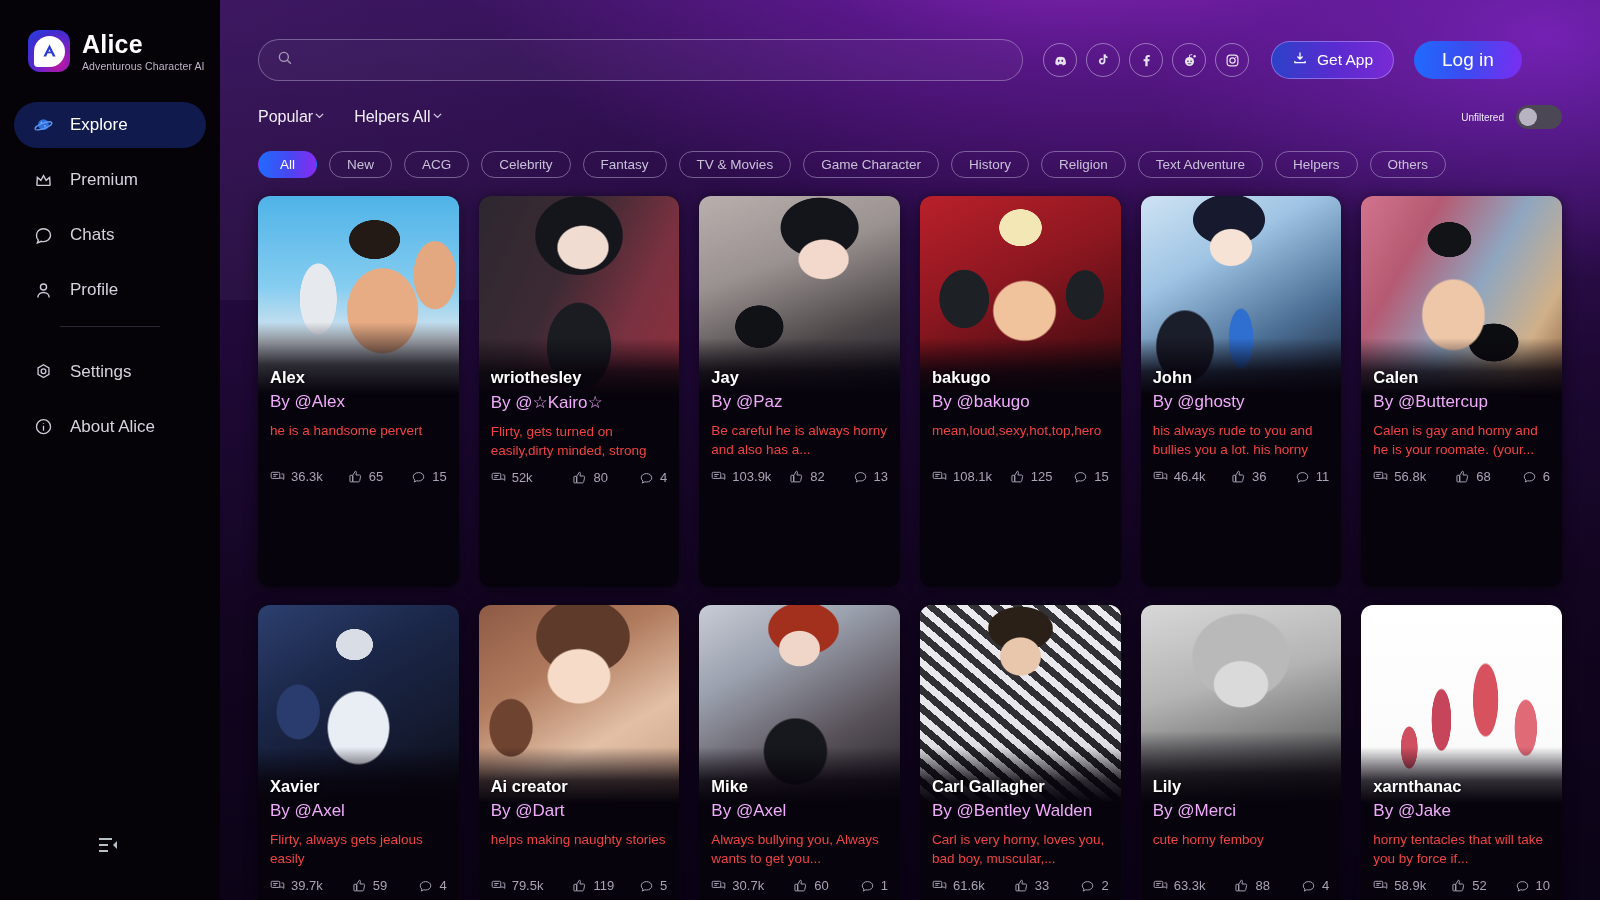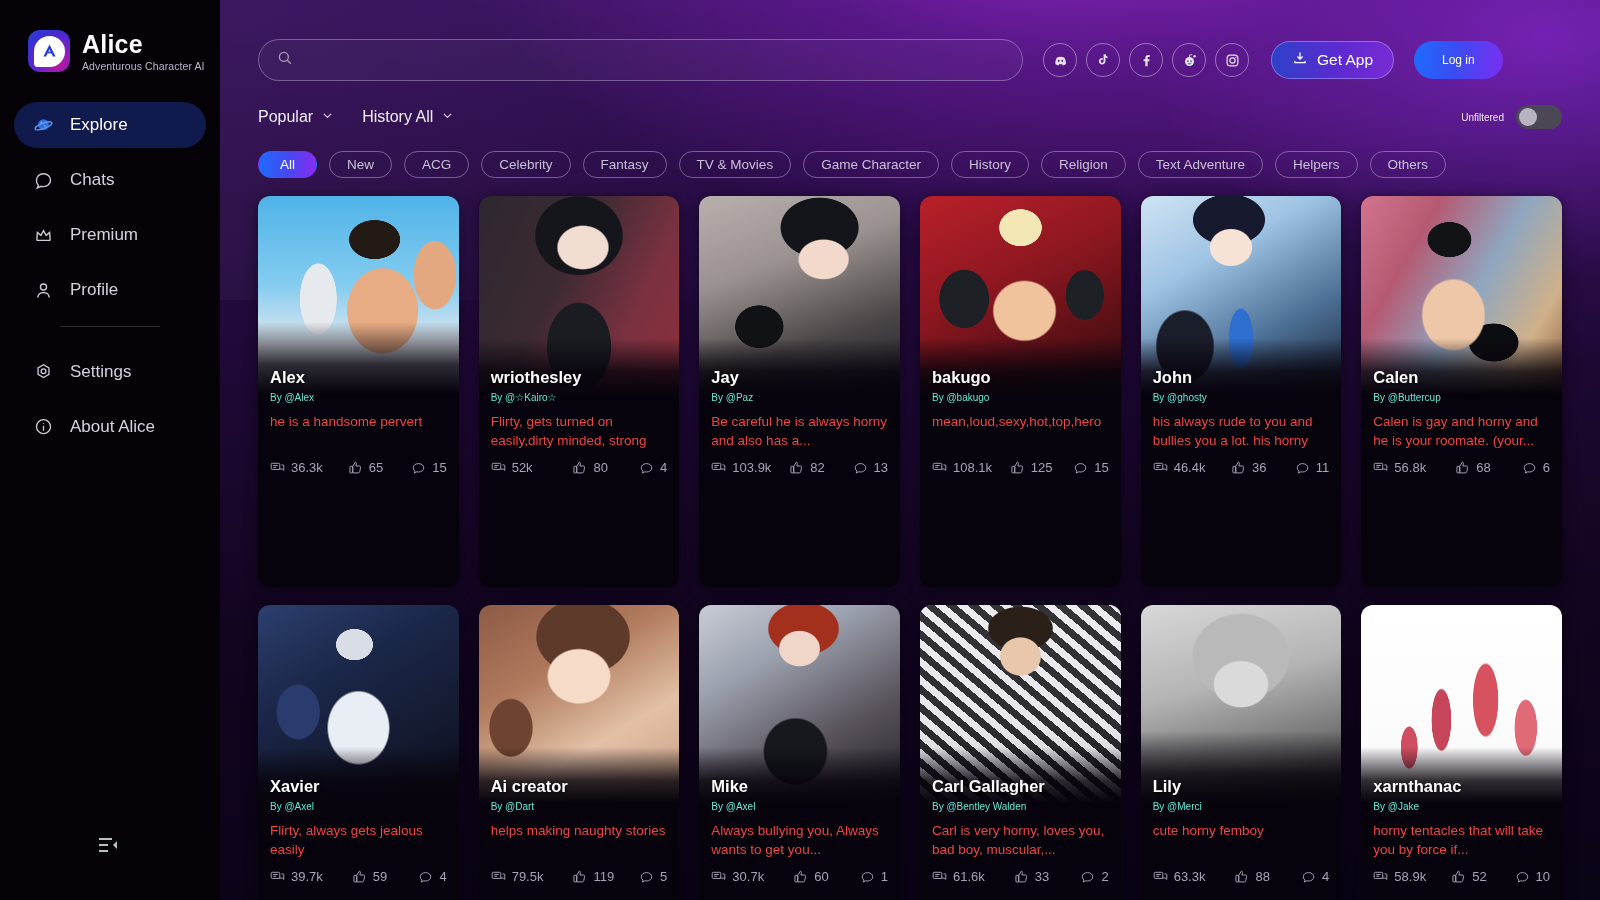--- a/index.html
+++ b/index.html
@@ -101,7 +101,7 @@
     height: 38px; padding: 0 28px; border-radius: 19px; border: 0;
     background: linear-gradient(95deg, #1f6bff 0%, #3b4cf0 48%, #7b2df0 100%);
     display: flex; align-items: center; justify-content: center; cursor: pointer;
-    font-size: 12px; color: #fff; margin-left: 6px;
+    font-size: 19px; color: #fff; margin-left: 6px;
   }
 
   

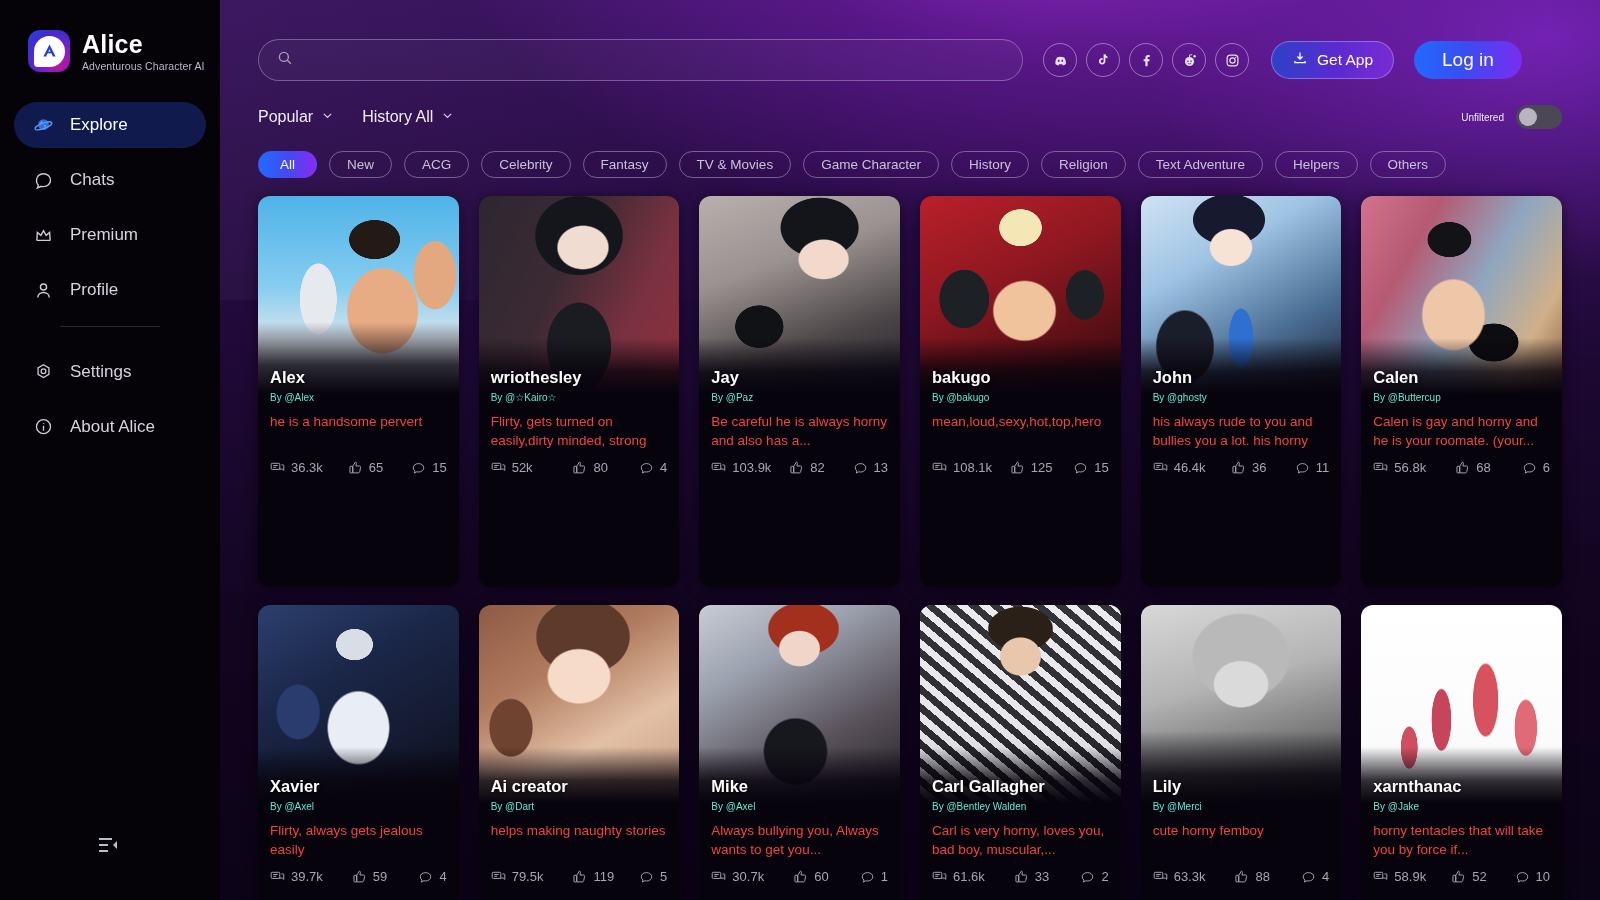--- a/index.html
+++ b/index.html
@@ -106,7 +106,7 @@
 
   
   .filterbar { display: flex; align-items: center; height: 42px; gap: 28px; }
-  .dropdown { display: flex; align-items: center; gap: 8px; font-size: 16px; color: #f0ecf7; cursor: pointer; }
+  .dropdown { display: flex; align-items: center; font-size: 16px; color: #f0ecf7; cursor: pointer; }
   .dropdown .chev { opacity: .85; }
   .unfiltered-wrap { margin-left: auto; display: flex; align-items: center; gap: 12px; }
   .unfiltered-label { font-size: 10px; color: #efeaf7; }

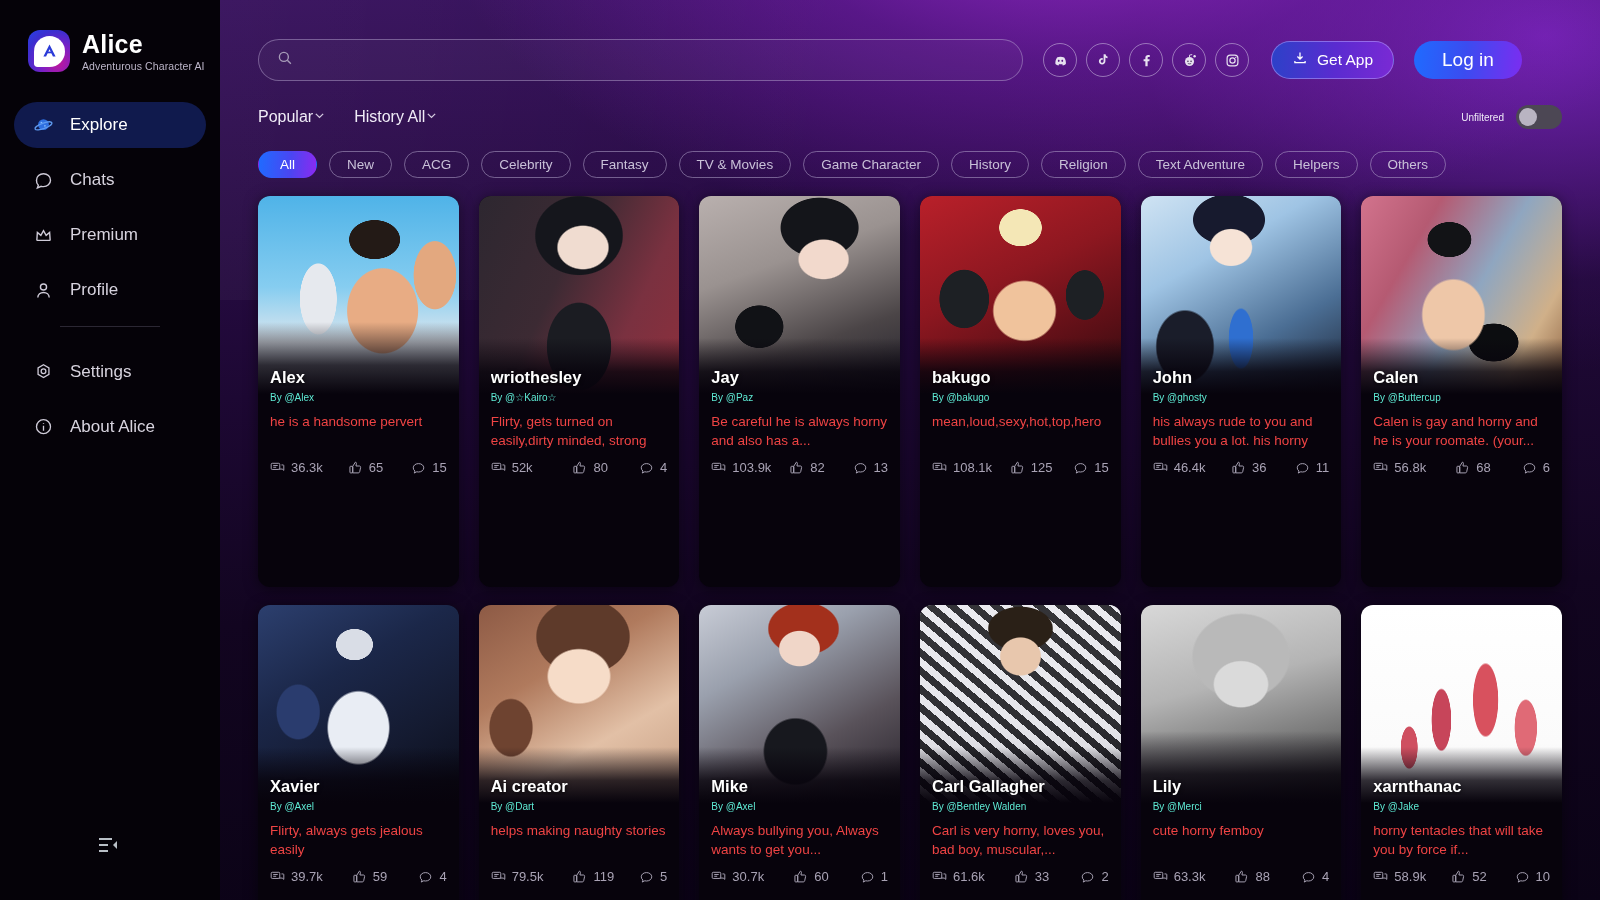--- a/index.html
+++ b/index.html
@@ -417,7 +417,7 @@
           </span>
         </div>
         <div class="dropdown">
-          <span>History All</span>
+          <span>Helpers All</span>
           <span class="chev">
             <svg width="13" height="13" viewBox="0 0 16 16" fill="none" stroke="#efeaf7" stroke-width="1.6">
                 <path d="M3.5 6 8 10.4 12.5 6"></path>

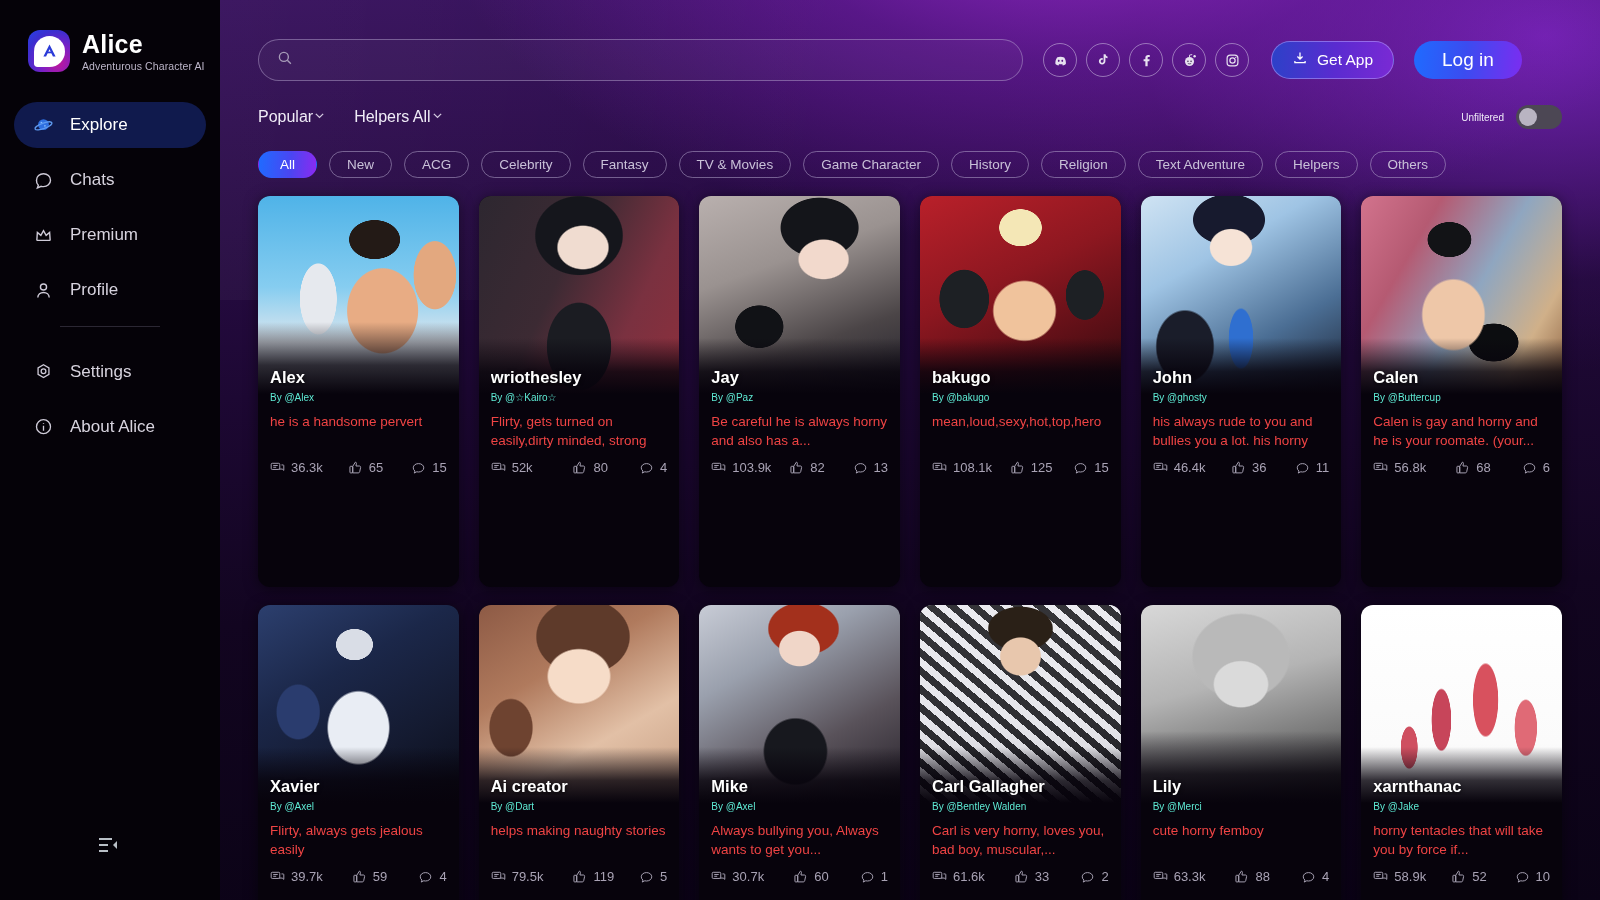--- a/index.html
+++ b/index.html
@@ -293,18 +293,18 @@
       <div class="nav-item">
         <span class="ic">
           <svg width="21" height="21" viewBox="0 0 24 24" fill="none" stroke="#cfcbd8" stroke-width="1.6">
+              <path d="M4 17.6h16M4.4 17.2 5 8.4l4 3.4 3-5.2 3 5.2 4-3.4.6 8.8"></path>
+            </svg>
+        </span>
+        <span>Premium</span>
+      </div>
+      <div class="nav-item">
+        <span class="ic">
+          <svg width="21" height="21" viewBox="0 0 24 24" fill="none" stroke="#cfcbd8" stroke-width="1.6">
               <path d="M20 11.6c0 4.2-3.6 7.4-8 7.4-.9 0-1.8-.13-2.6-.37L5 20.5l1.1-3.2A7.1 7.1 0 0 1 4 11.6C4 7.4 7.6 4.2 12 4.2s8 3.2 8 7.4z"></path>
             </svg>
         </span>
         <span>Chats</span>
-      </div>
-      <div class="nav-item">
-        <span class="ic">
-          <svg width="21" height="21" viewBox="0 0 24 24" fill="none" stroke="#cfcbd8" stroke-width="1.6">
-              <path d="M4 17.6h16M4.4 17.2 5 8.4l4 3.4 3-5.2 3 5.2 4-3.4.6 8.8"></path>
-            </svg>
-        </span>
-        <span>Premium</span>
       </div>
       <div class="nav-item">
         <span class="ic">

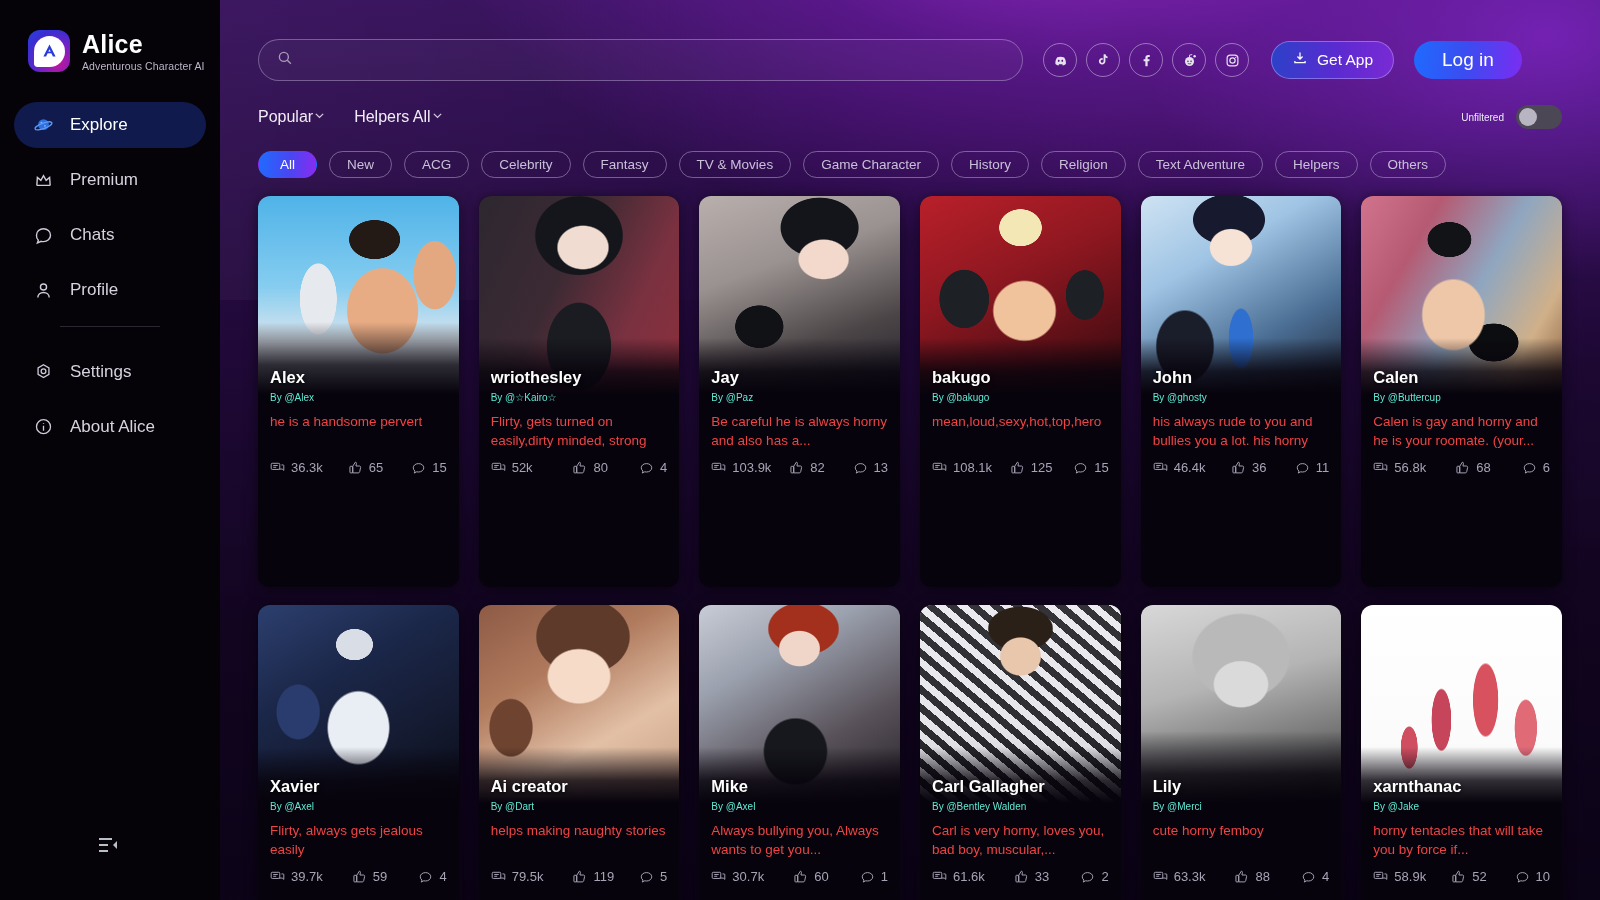--- a/index.html
+++ b/index.html
@@ -156,7 +156,7 @@
     margin-top: -26px; margin-bottom: 6px; position: relative; z-index: 4;
     text-shadow: 0 1px 4px rgba(0,0,0,0.85);
   }
-  .card .cby { font-size: 10px; color: #5eead4; margin-bottom: 9px; white-space: nowrap; overflow: hidden; text-overflow: ellipsis; }
+  .card .cby { font-size: 17px; color: #f0abfc; margin-bottom: 9px; white-space: nowrap; overflow: hidden; text-overflow: ellipsis; }
   .card .cdesc {
     font-size: 13.5px; color: #ef4444; line-height: 1.42; height: 38px; overflow: hidden;
   }

